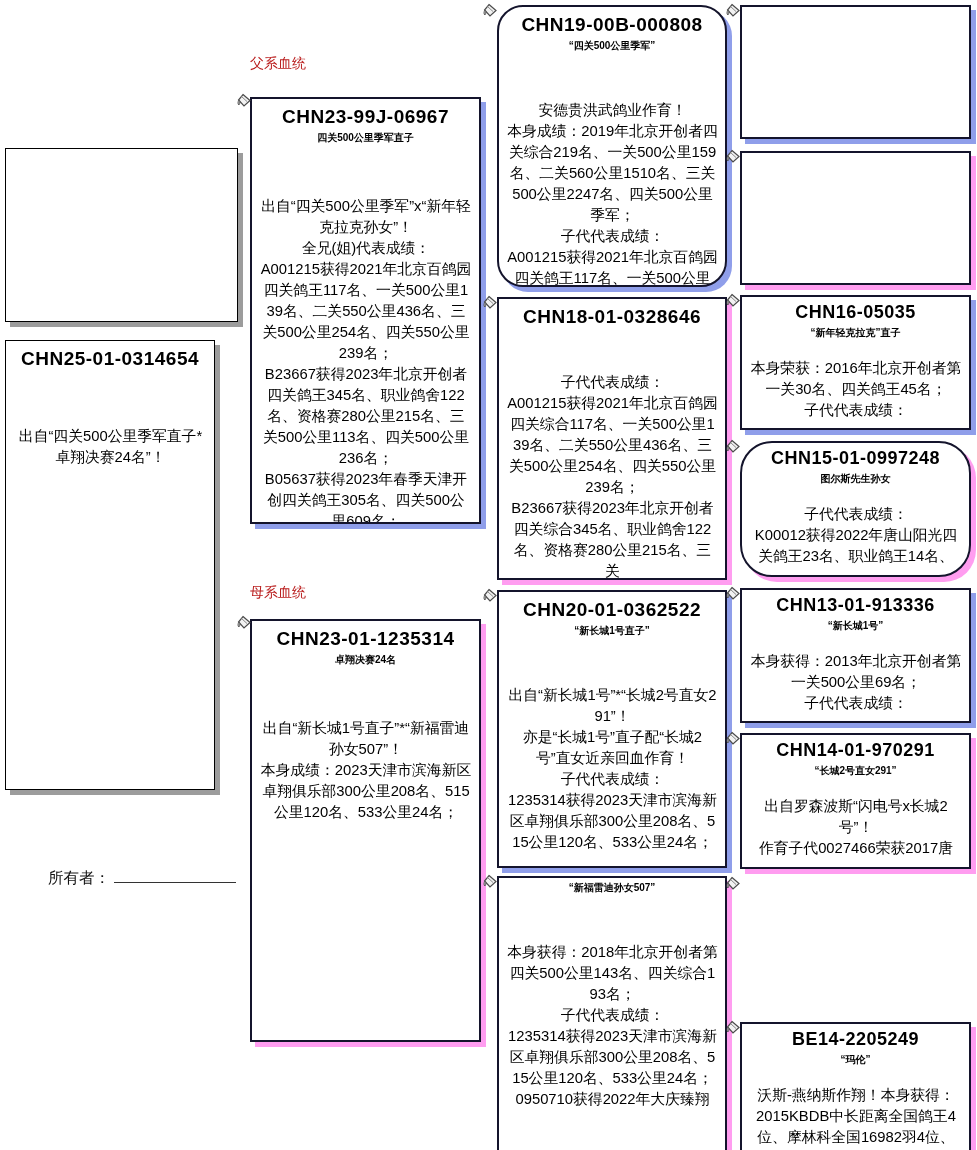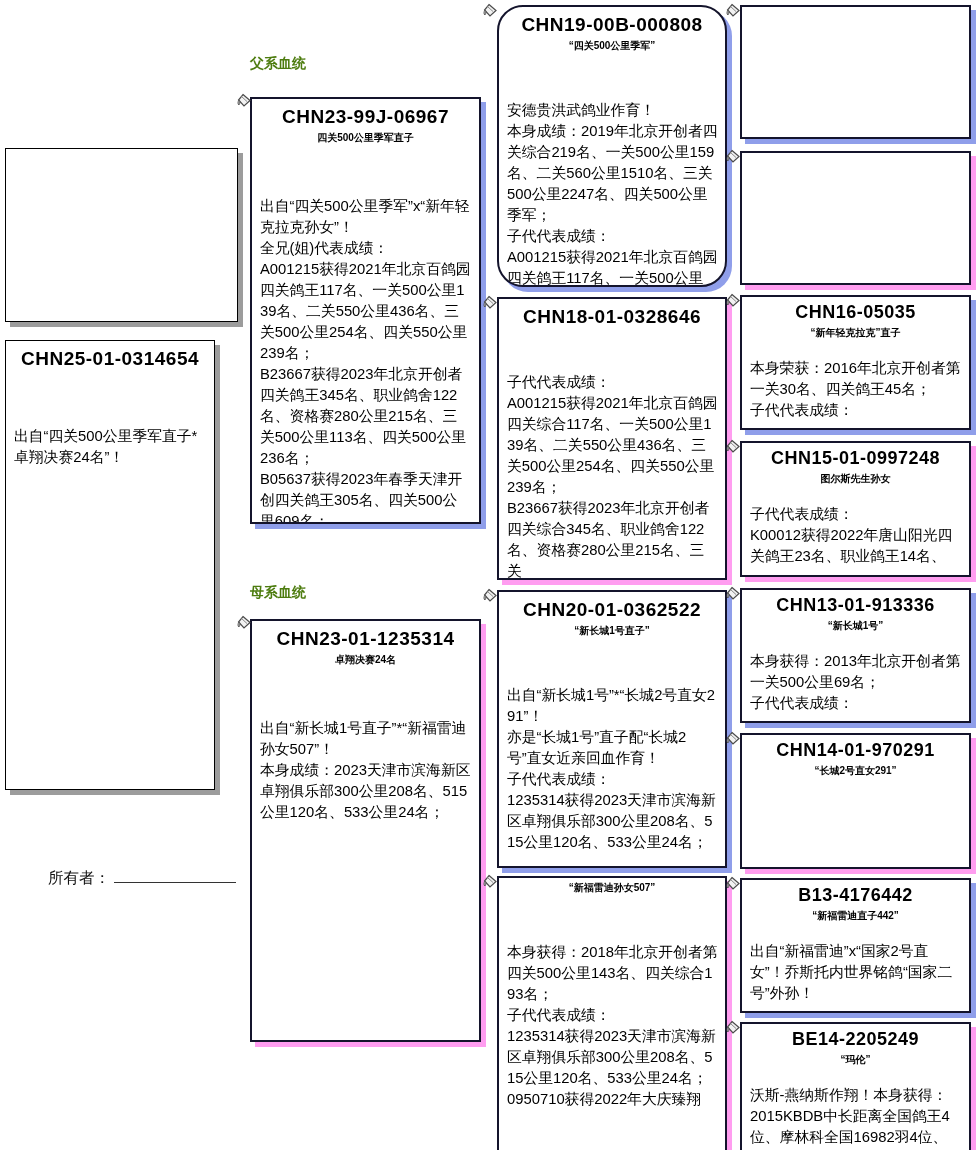--- a/index.html
+++ b/index.html
@@ -32,7 +32,7 @@
   .g3-body{margin-top:44px;}
   .g4-body{margin-top:15px;}
   .lineage-label{
-    position:absolute;font-weight:bold;font-size:14px;color:#4d7c0f;
+    position:absolute;font-weight:normal;font-size:14px;color:#b91c1c;
   }
   .owner{
     position:absolute;font-size:15.5px;color:#111;

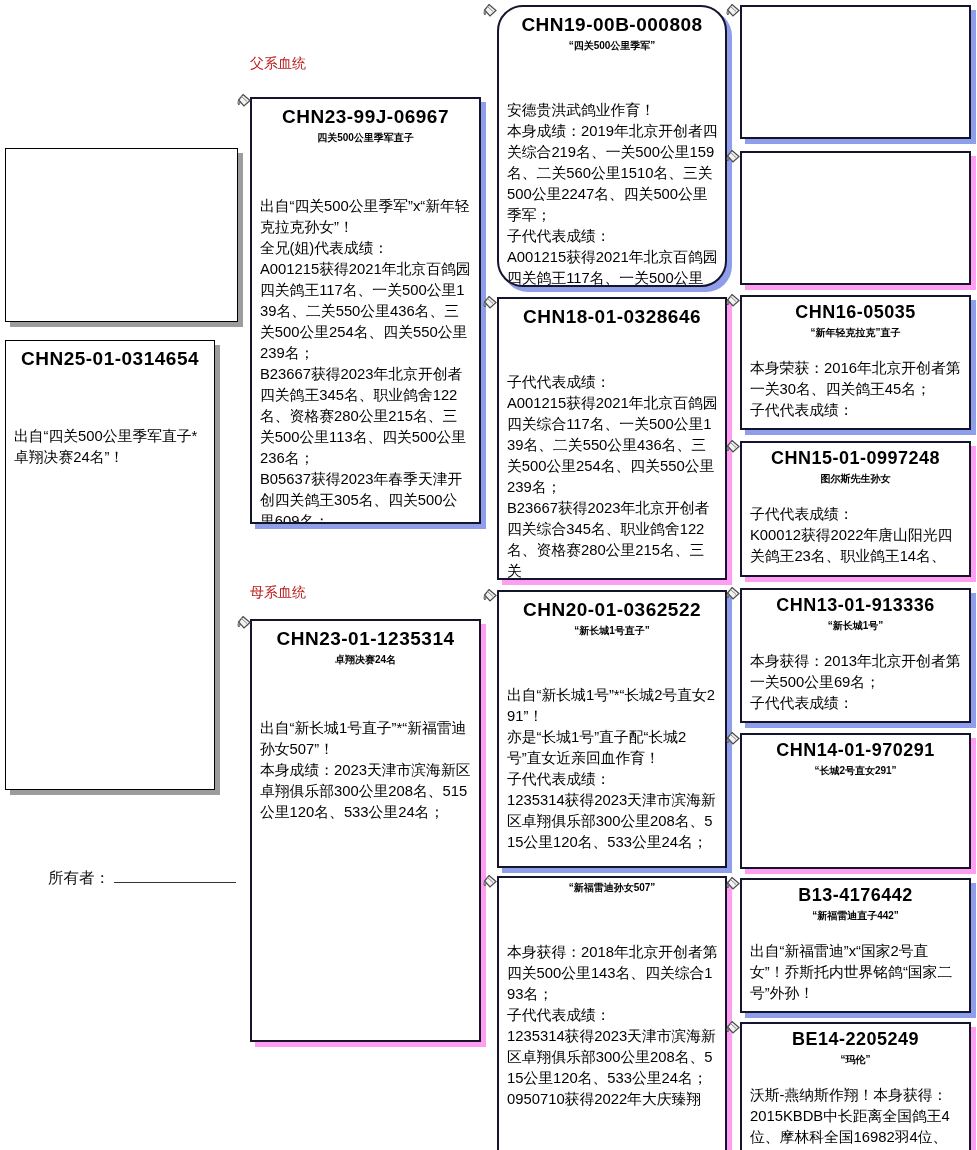--- a/index.html
+++ b/index.html
@@ -25,7 +25,7 @@
   .pname{text-align:center;font-weight:bold;font-size:10px;line-height:20px;}
   .pbody{
     font-size:14.8px;line-height:21px;padding:0 7px 0 8px;
-    white-space:pre-line;word-break:break-all;text-align:left;
+    white-space:pre-line;word-break:break-all;text-align:center;
   }
   .subject-body{margin-top:56px;}
   .g2-body{margin-top:48px;}

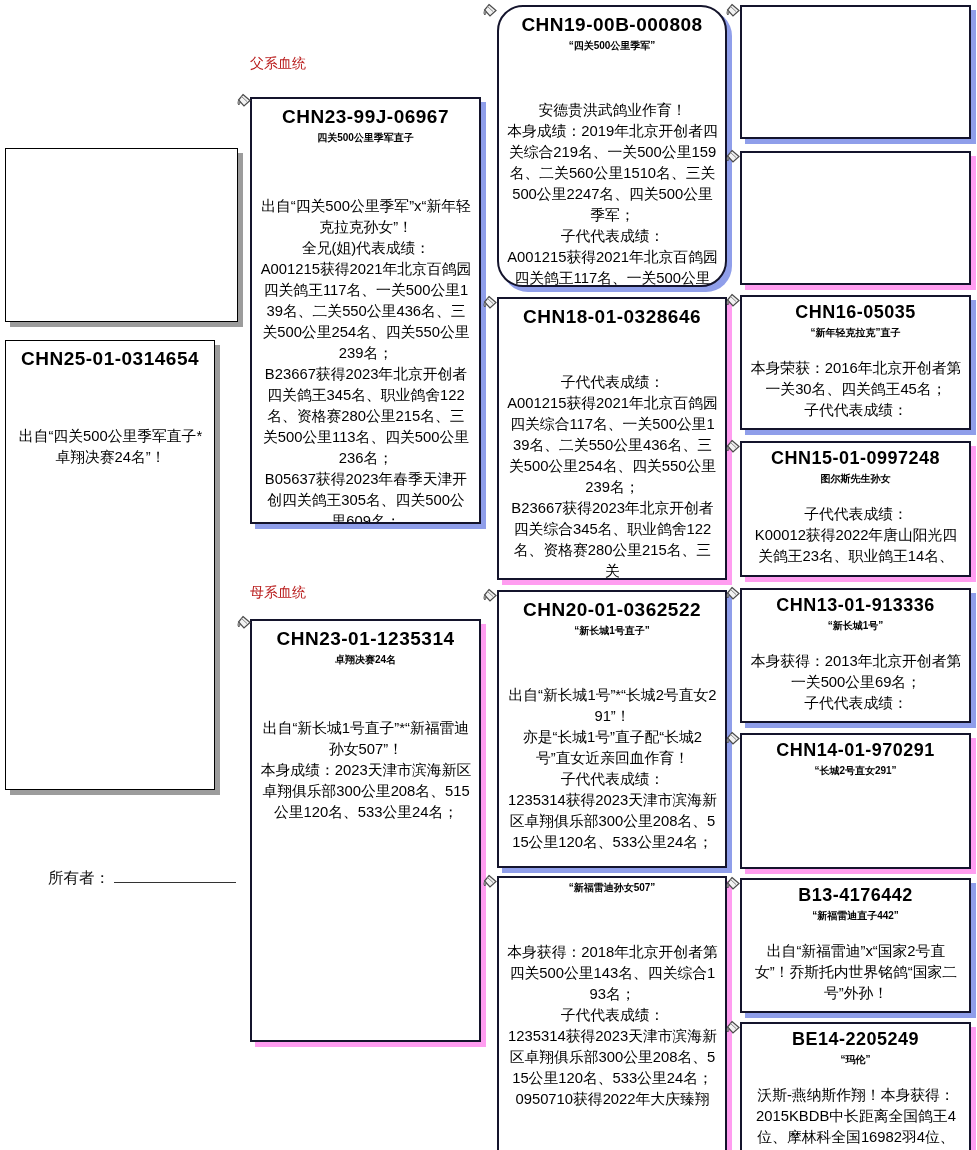--- a/index.html
+++ b/index.html
@@ -124,7 +124,7 @@
 子代代表成绩：</div>
   </div>
 
-  <div class="box female g4" style="left:740px;top:441px;width:231px;height:136px;">
+  <div class="box female g4" style="left:740px;top:441px;width:231px;height:136px;border-radius:32px;">
     <div class="ring">CHN15-01-0997248</div>
     <div class="pname">图尔斯先生孙女</div>
     <div class="pbody g4-body">子代代表成绩：

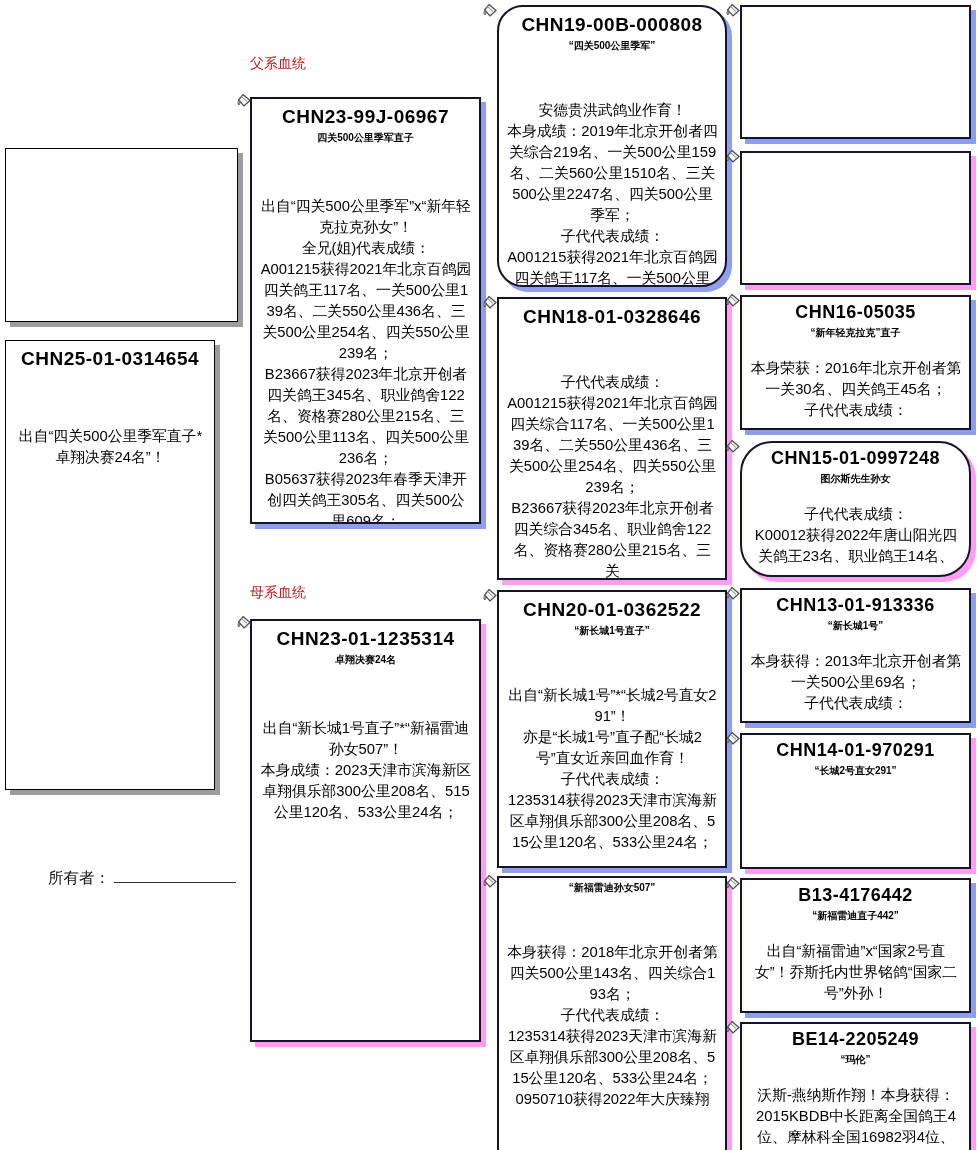--- a/index.html
+++ b/index.html
@@ -141,6 +141,8 @@
   <div class="box female g4" style="left:740px;top:733px;width:231px;height:136px;">
     <div class="ring">CHN14-01-970291</div>
     <div class="pname">“长城2号直女291”</div>
+    <div class="pbody g4-body">出自罗森波斯“闪电号x长城2号”！
+作育子代0027466荣获2017唐</div>
   </div>
 
   <div class="box male g4" style="left:740px;top:878px;width:231px;height:135px;">

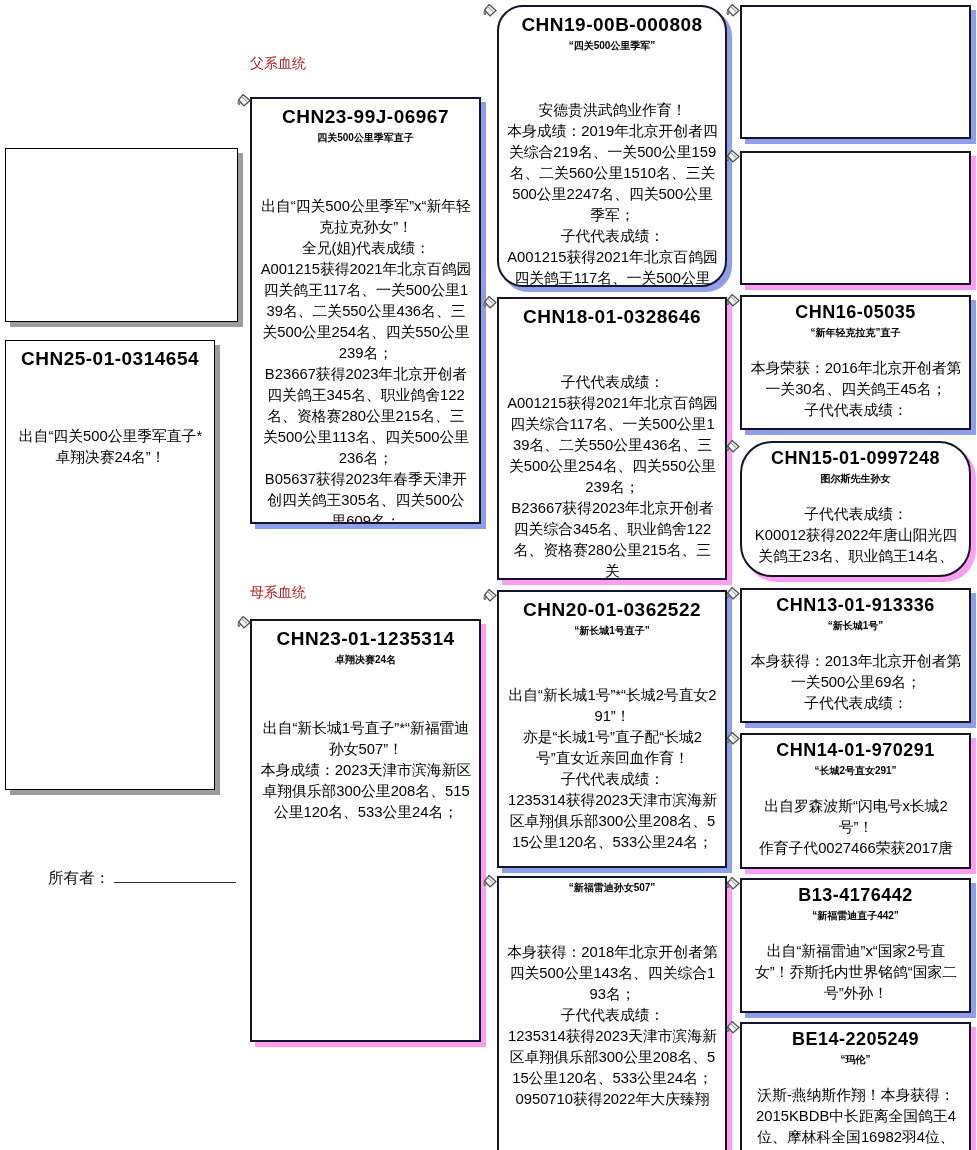--- a/index.html
+++ b/index.html
@@ -145,11 +145,6 @@
 作育子代0027466荣获2017唐</div>
   </div>
 
-  <div class="box male g4" style="left:740px;top:878px;width:231px;height:135px;">
-    <div class="ring">B13-4176442</div>
-    <div class="pname">“新福雷迪直子442”</div>
-    <div class="pbody g4-body">出自“新福雷迪”x“国家2号直女”！乔斯托内世界铭鸽“国家二号”外孙！</div>
-  </div>
 
   <div class="box female g4" style="left:740px;top:1022px;width:231px;height:132px;">
     <div class="ring">BE14-2205249</div>

